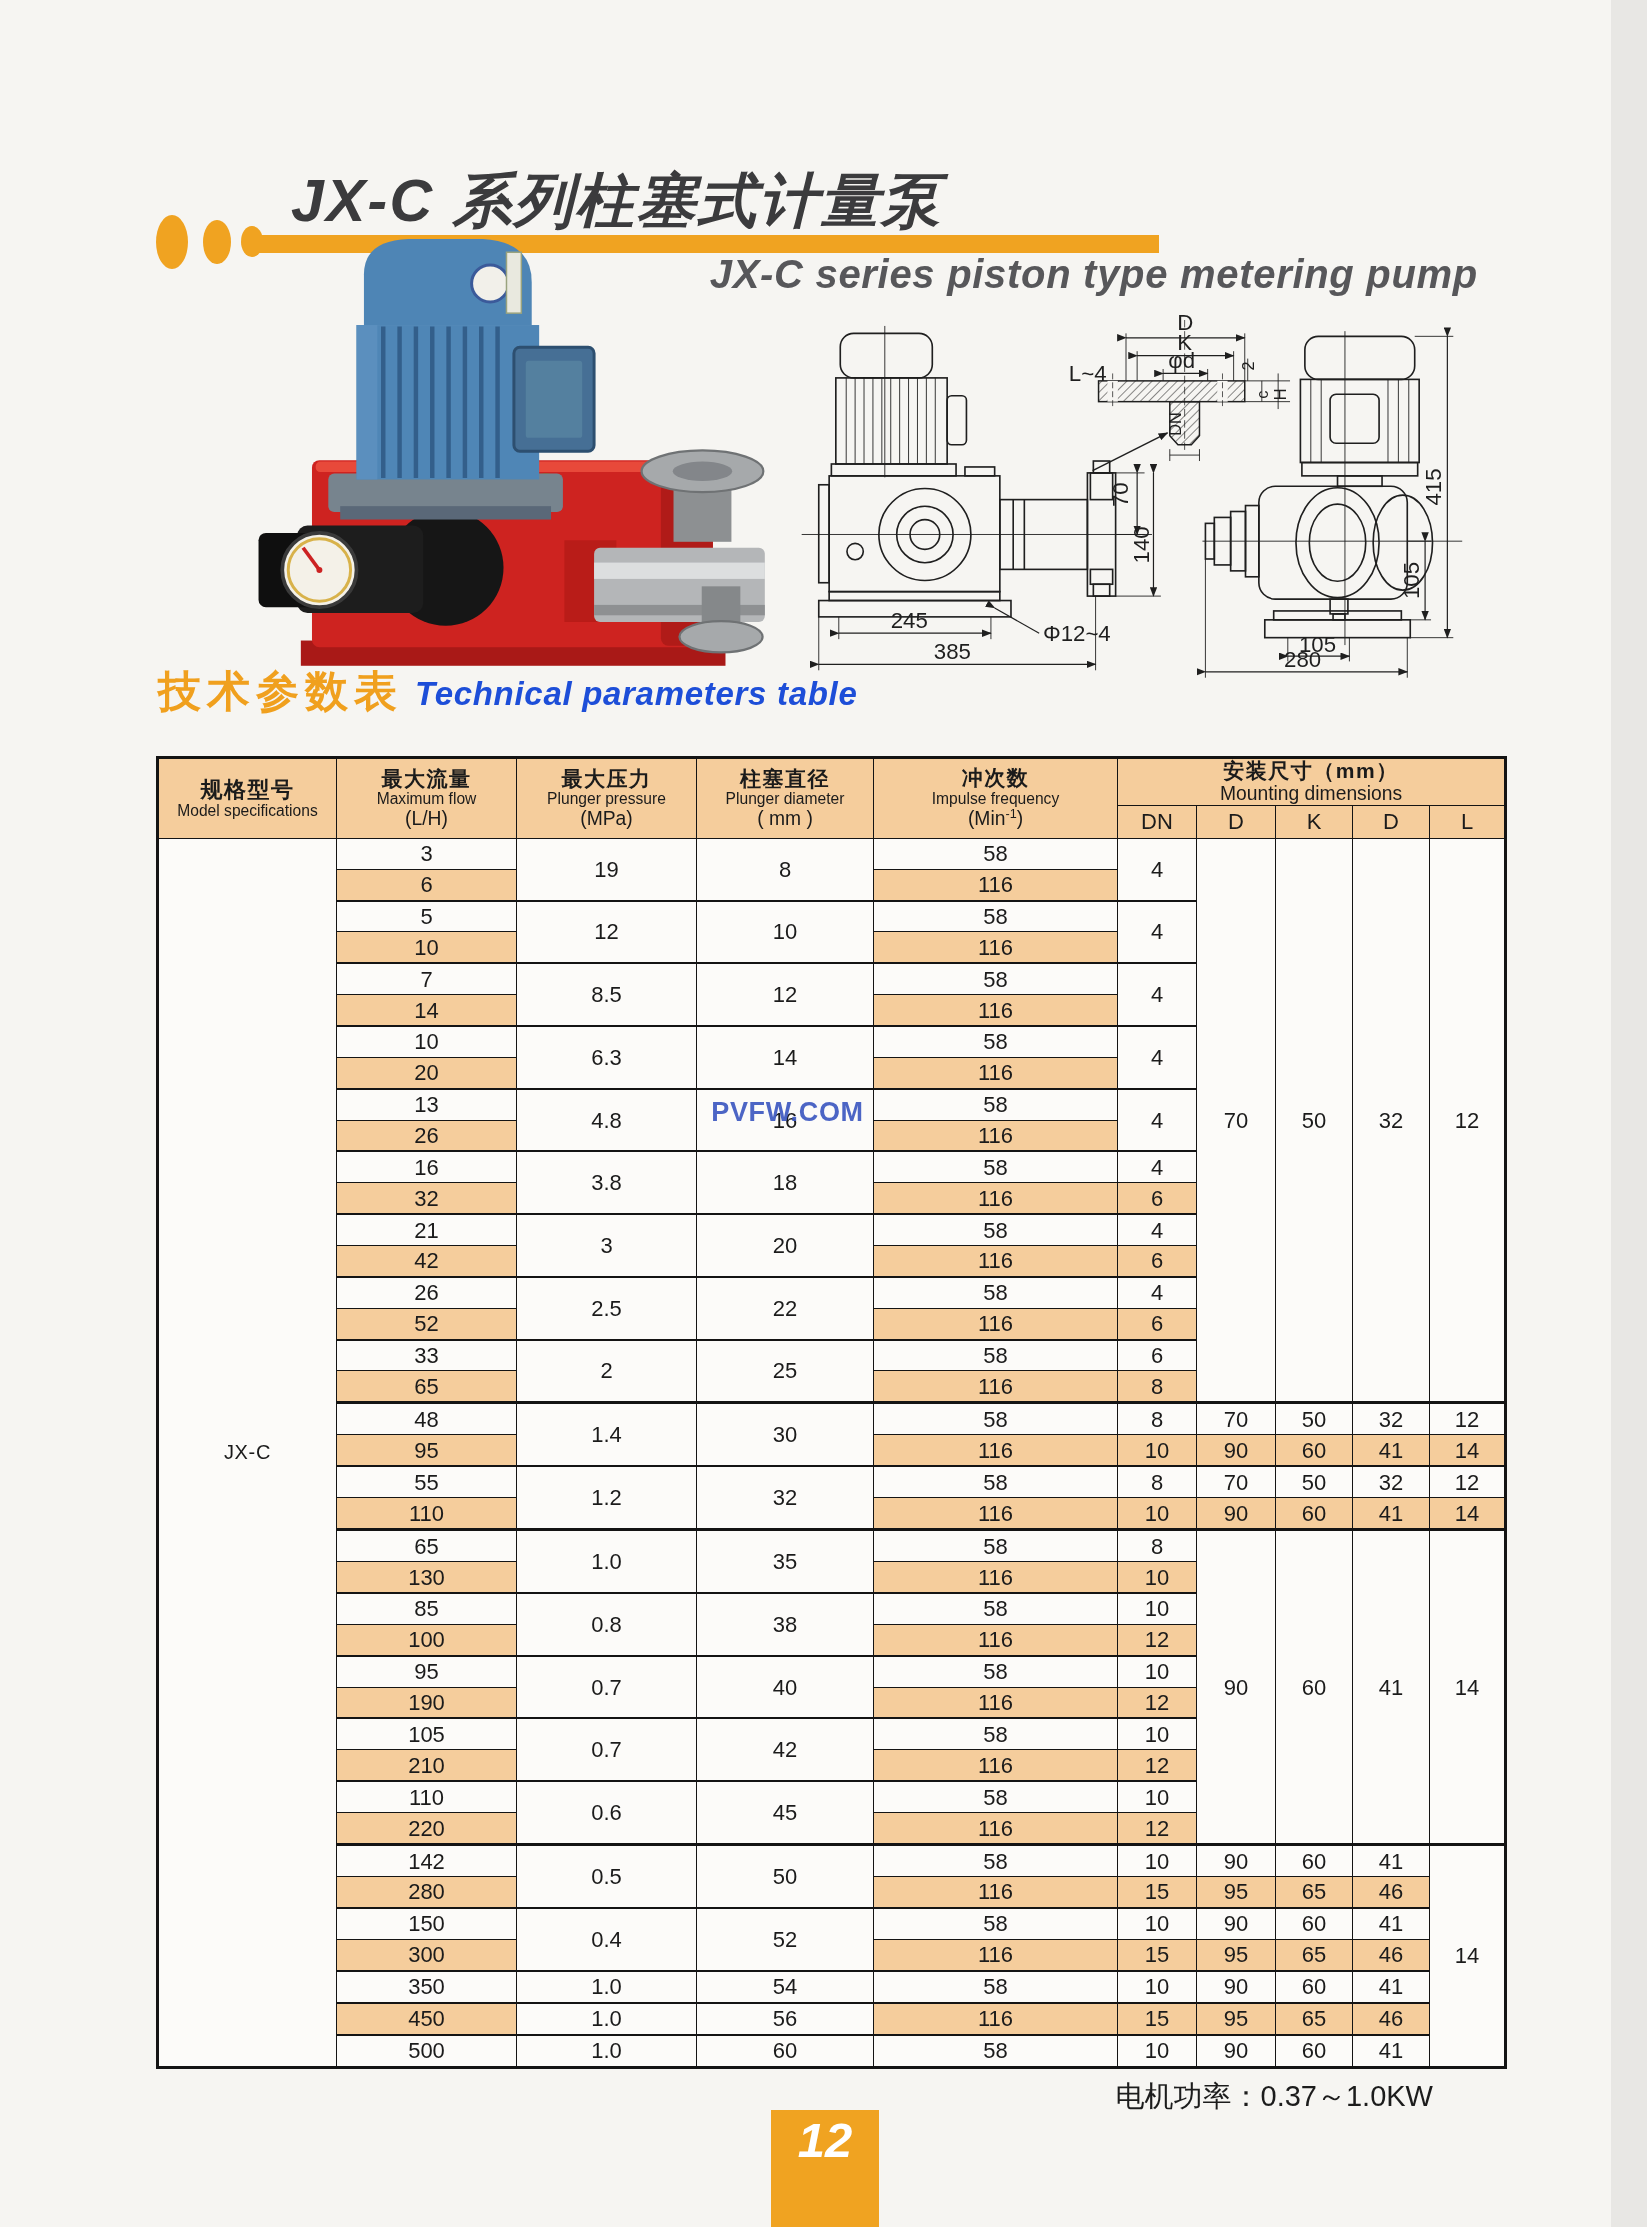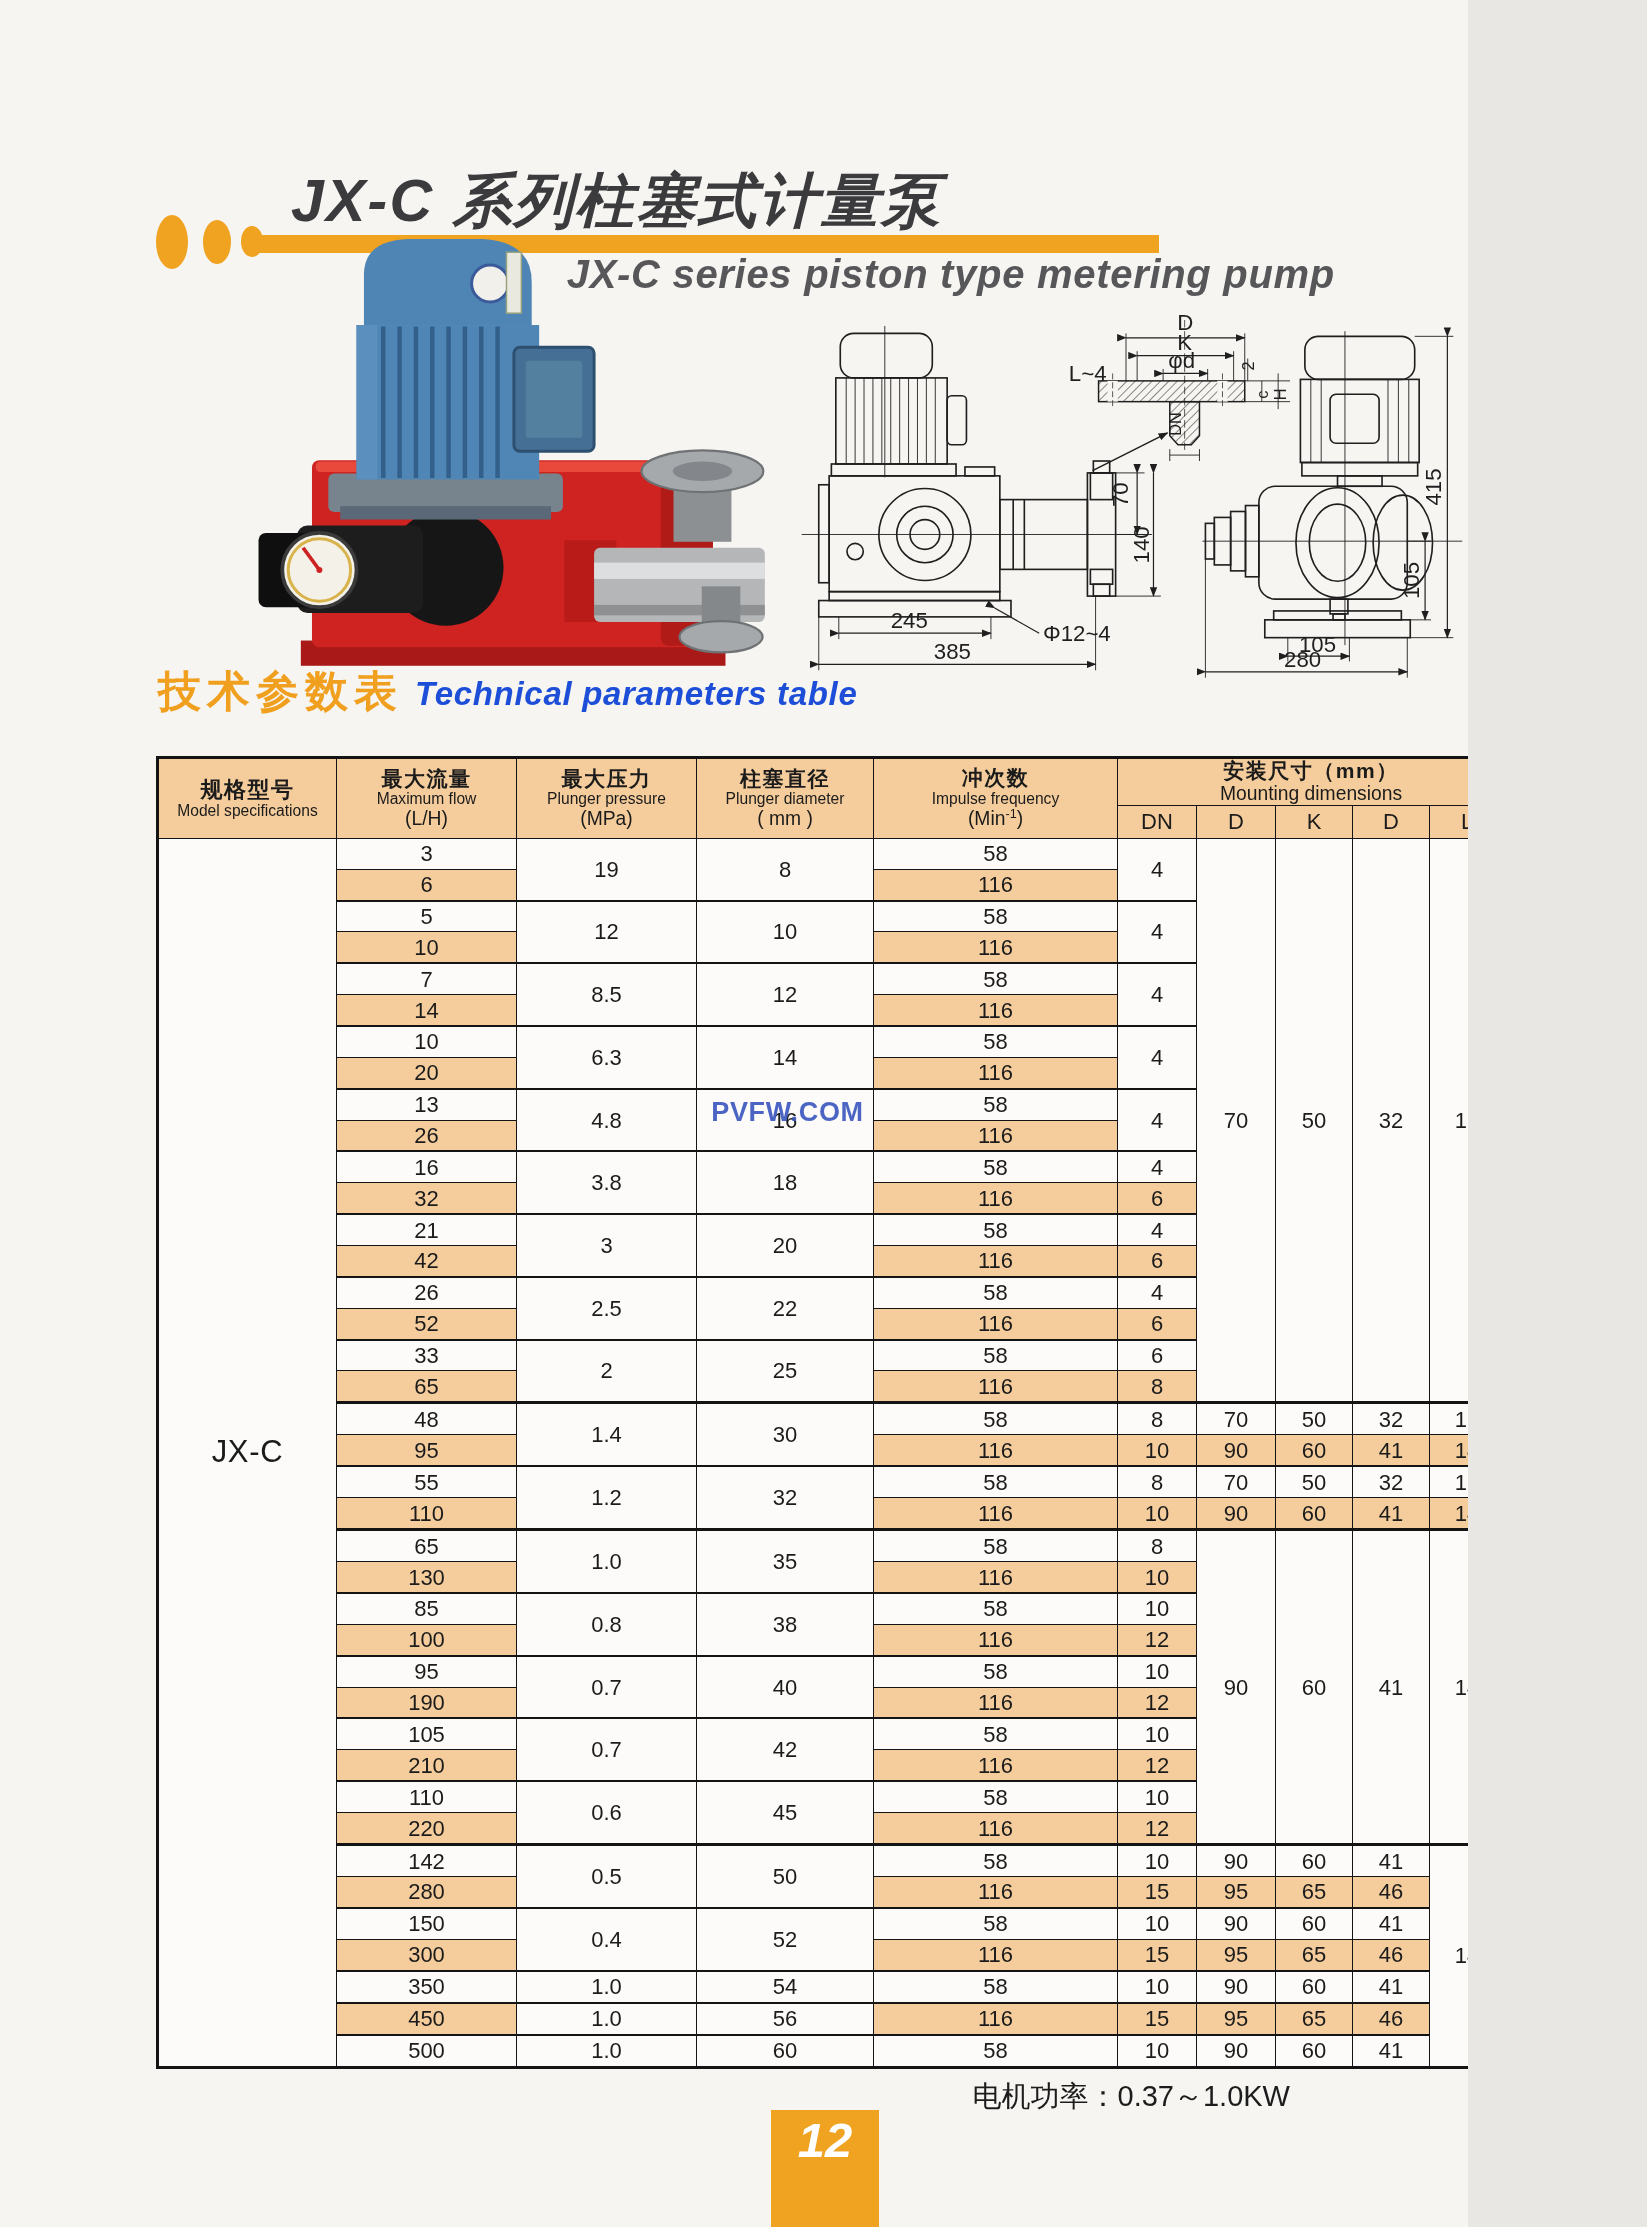--- a/index.html
+++ b/index.html
@@ -3,7 +3,7 @@
 <meta charset="utf-8">
 <style>
   html,body{margin:0;padding:0;background:#e8e7e4;}
-  #page{position:relative;width:1468px;height:2227px;background:#f6f5f2;overflow:hidden;
+  #page{position:relative;width:1611px;height:2227px;background:#f6f5f2;overflow:hidden;
         font-family:"Liberation Sans","DejaVu Sans",sans-serif;color:#1b1b1b;}
 
   

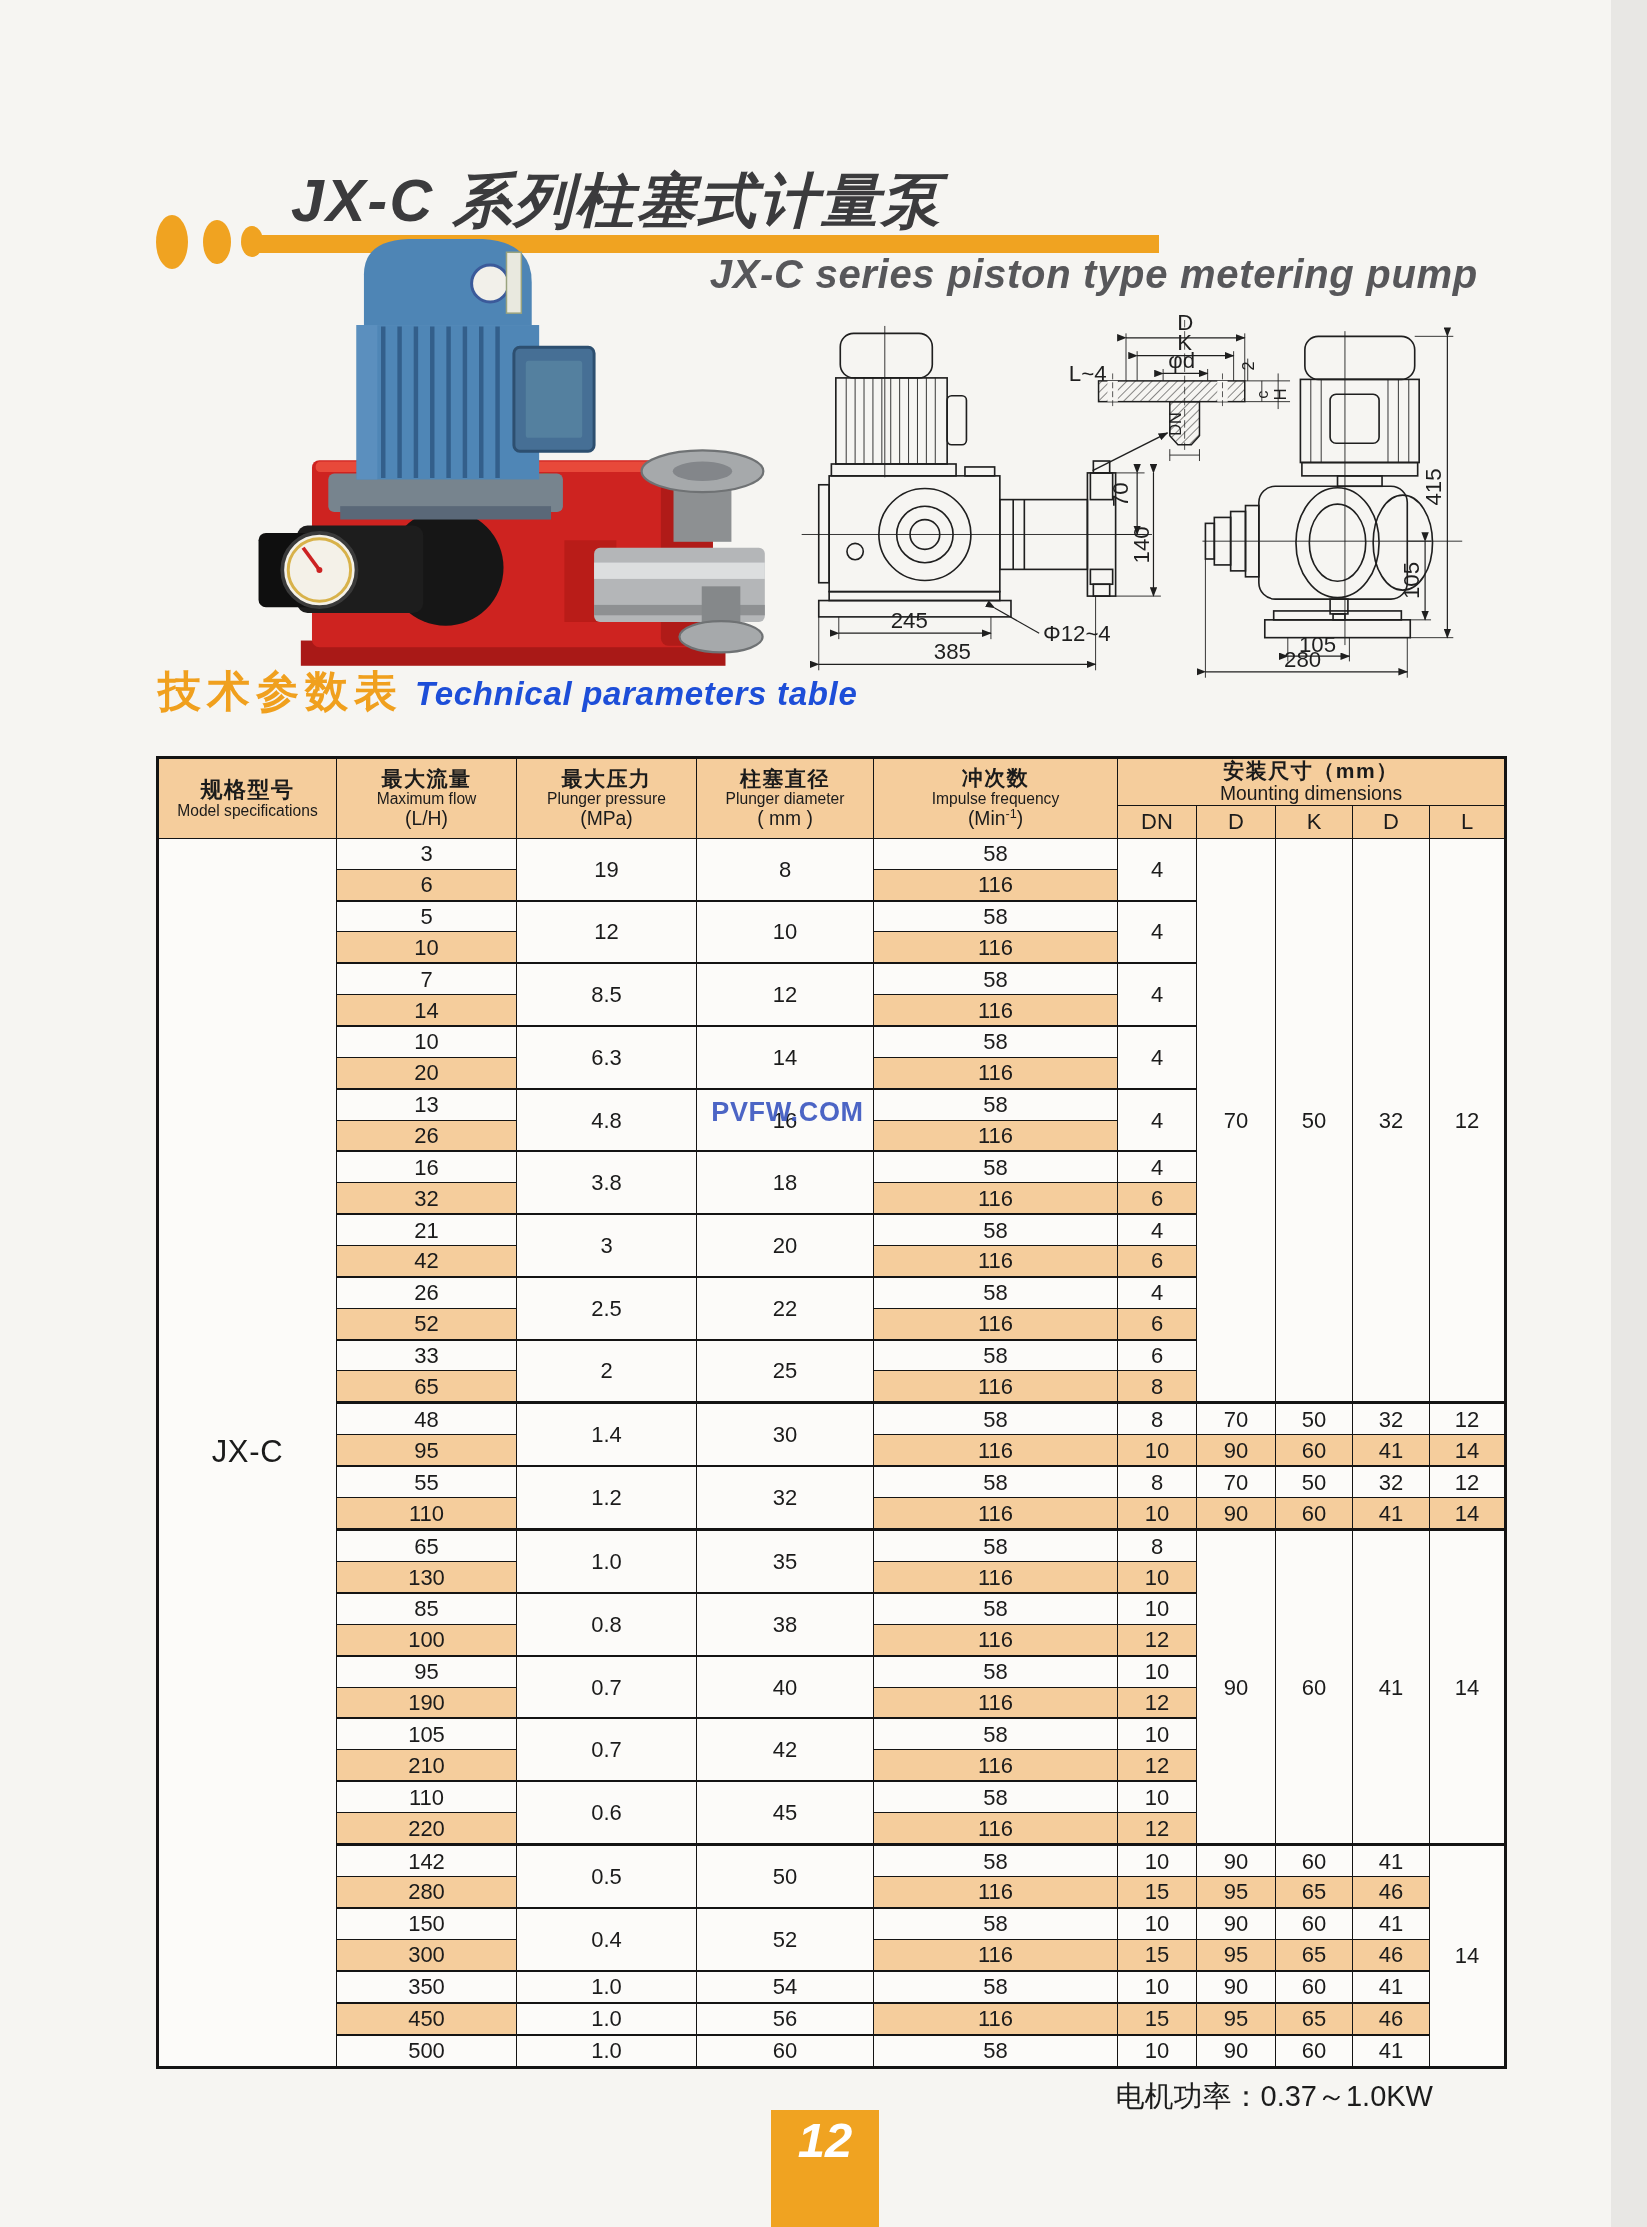--- a/index.html
+++ b/index.html
@@ -39,7 +39,7 @@
   #spec-table tbody td.tan{background:#F5CD9C;}
   #spec-table tbody tr.pair>td{border-top-width:2.2px;}
   #spec-table tbody tr.block>td{border-top-width:3.7px;}
-  #spec-table tbody td.model{font-size:31px;letter-spacing:0.7px;}
+  #spec-table tbody td.model{font-size:20px;letter-spacing:0.7px;}
   .hzh{font-size:21px;font-weight:700;letter-spacing:1.5px;}
   .hen{font-size:15.6px;margin-top:1.5px;}
   .hunit{font-size:19.3px;margin-top:1.5px;}

